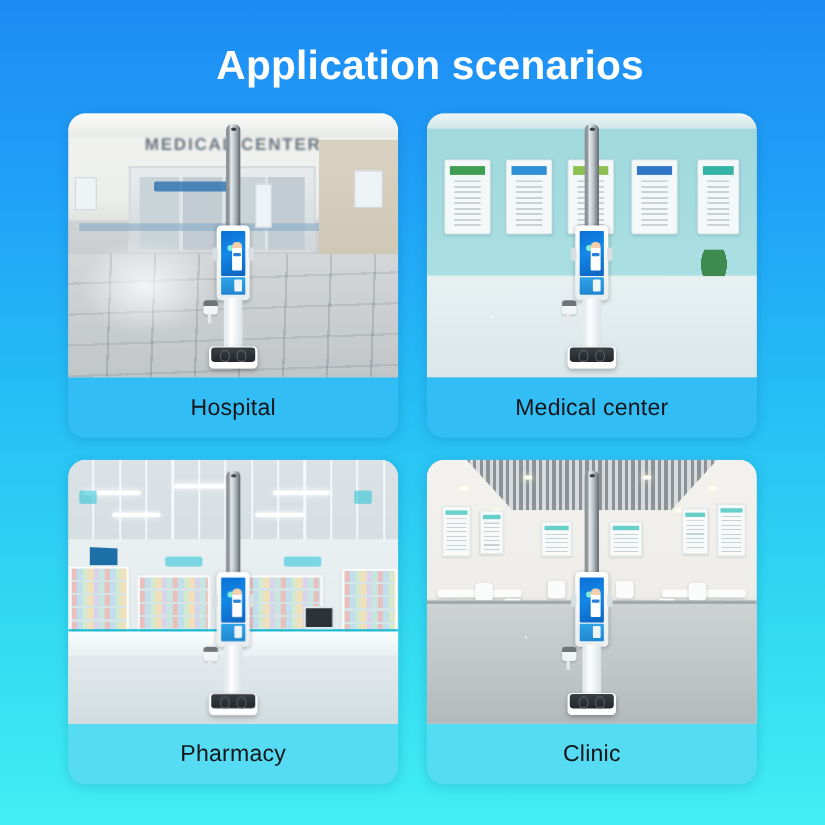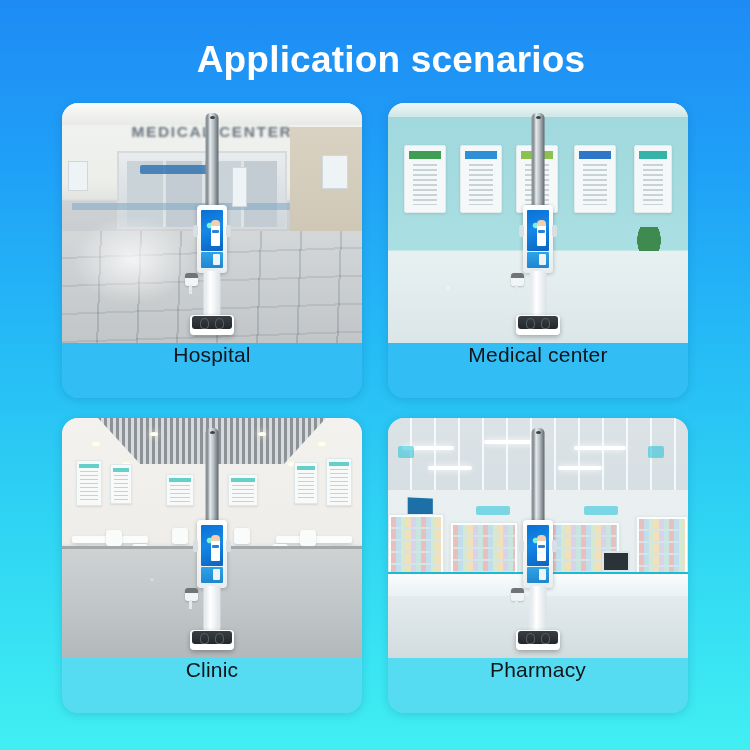--- a/index.html
+++ b/index.html
@@ -72,6 +72,7 @@
     height: 55px;
     background: #33bdf5;
     display: flex;
+    align-items: center;
     justify-content: center;
     font-size: 21px;
     color: #111418;

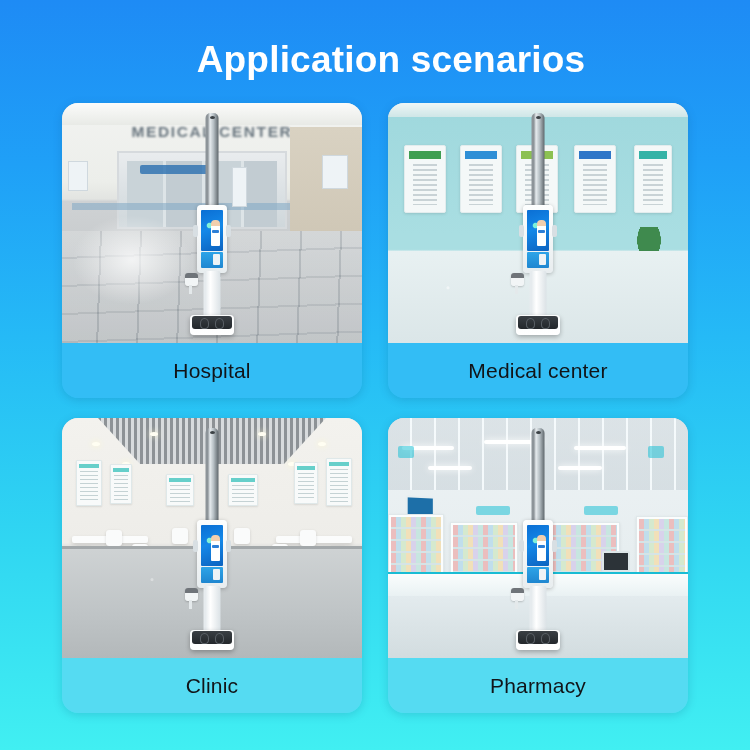--- a/index.html
+++ b/index.html
@@ -453,82 +453,6 @@
       </div>
       <div class="card-caption">
         <span>Medical center</span>
-      </div>
-    </div>
-
-    <div class="card row2">
-      <div class="card-photo">
-        <div class="scene">
-          <div class="cl-bg"></div>
-          <div class="cl-ceil-base"></div>
-          <div class="cl-ceiling"></div>
-          <div class="cl-downlight" style="left:30px;top:24px;"></div>
-          <div class="cl-downlight" style="left:88px;top:14px;"></div>
-          <div class="cl-downlight" style="left:196px;top:14px;"></div>
-          <div class="cl-downlight" style="left:256px;top:24px;"></div>
-          <div class="cl-downlight" style="left:60px;top:44px;"></div>
-          <div class="cl-downlight" style="left:226px;top:44px;"></div>
-          <div class="cl-poster" style="left:14px;top:42px;width:26px;height:46px;">
-              <i></i>
-              <b></b>
-            </div>
-          <div class="cl-poster" style="left:48px;top:46px;width:22px;height:40px;">
-              <i></i>
-              <b></b>
-            </div>
-          <div class="cl-poster" style="left:104px;top:56px;width:28px;height:32px;">
-              <i></i>
-              <b></b>
-            </div>
-          <div class="cl-poster" style="left:166px;top:56px;width:30px;height:32px;">
-              <i></i>
-              <b></b>
-            </div>
-          <div class="cl-poster" style="right:44px;top:44px;width:24px;height:42px;">
-              <i></i>
-              <b></b>
-            </div>
-          <div class="cl-poster" style="right:10px;top:40px;width:26px;height:48px;">
-              <i></i>
-              <b></b>
-            </div>
-          <div class="cl-table" style="left:10px;top:118px;width:76px;"></div>
-          <div class="cl-table" style="left:34px;top:136px;width:62px;"></div>
-          <div class="cl-table" style="right:10px;top:118px;width:76px;"></div>
-          <div class="cl-table" style="right:34px;top:136px;width:62px;"></div>
-          <div class="cl-chair" style="left:14px;top:128px;"></div>
-          <div class="cl-chair" style="left:44px;top:112px;"></div>
-          <div class="cl-chair" style="left:70px;top:126px;"></div>
-          <div class="cl-chair" style="left:110px;top:110px;"></div>
-          <div class="cl-chair" style="right:16px;top:128px;"></div>
-          <div class="cl-chair" style="right:46px;top:112px;"></div>
-          <div class="cl-chair" style="right:74px;top:126px;"></div>
-          <div class="cl-chair" style="right:112px;top:110px;"></div>
-          <div class="cl-cart"></div>
-          <div class="cl-stool"></div>
-          <div class="cl-floor">
-            <div class="cl-floorline"></div>
-          </div>
-        </div>
-        <div class="kiosk">
-          <div class="k-mast"></div>
-          <div class="k-head">
-            <div class="k-screen">
-              <div class="k-doc"></div>
-            </div>
-            <div class="k-panel"></div>
-          </div>
-          <div class="k-arm l"></div>
-          <div class="k-arm r"></div>
-          <div class="k-column"></div>
-          <div class="k-cup"></div>
-          <div class="k-base">
-            <div class="k-plate"></div>
-          </div>
-        </div>
-      </div>
-      <div class="card-caption">
-        <span>Clinic</span>
       </div>
     </div>
 
@@ -577,6 +501,82 @@
       </div>
     </div>
 
+    <div class="card row2">
+      <div class="card-photo">
+        <div class="scene">
+          <div class="cl-bg"></div>
+          <div class="cl-ceil-base"></div>
+          <div class="cl-ceiling"></div>
+          <div class="cl-downlight" style="left:30px;top:24px;"></div>
+          <div class="cl-downlight" style="left:88px;top:14px;"></div>
+          <div class="cl-downlight" style="left:196px;top:14px;"></div>
+          <div class="cl-downlight" style="left:256px;top:24px;"></div>
+          <div class="cl-downlight" style="left:60px;top:44px;"></div>
+          <div class="cl-downlight" style="left:226px;top:44px;"></div>
+          <div class="cl-poster" style="left:14px;top:42px;width:26px;height:46px;">
+              <i></i>
+              <b></b>
+            </div>
+          <div class="cl-poster" style="left:48px;top:46px;width:22px;height:40px;">
+              <i></i>
+              <b></b>
+            </div>
+          <div class="cl-poster" style="left:104px;top:56px;width:28px;height:32px;">
+              <i></i>
+              <b></b>
+            </div>
+          <div class="cl-poster" style="left:166px;top:56px;width:30px;height:32px;">
+              <i></i>
+              <b></b>
+            </div>
+          <div class="cl-poster" style="right:44px;top:44px;width:24px;height:42px;">
+              <i></i>
+              <b></b>
+            </div>
+          <div class="cl-poster" style="right:10px;top:40px;width:26px;height:48px;">
+              <i></i>
+              <b></b>
+            </div>
+          <div class="cl-table" style="left:10px;top:118px;width:76px;"></div>
+          <div class="cl-table" style="left:34px;top:136px;width:62px;"></div>
+          <div class="cl-table" style="right:10px;top:118px;width:76px;"></div>
+          <div class="cl-table" style="right:34px;top:136px;width:62px;"></div>
+          <div class="cl-chair" style="left:14px;top:128px;"></div>
+          <div class="cl-chair" style="left:44px;top:112px;"></div>
+          <div class="cl-chair" style="left:70px;top:126px;"></div>
+          <div class="cl-chair" style="left:110px;top:110px;"></div>
+          <div class="cl-chair" style="right:16px;top:128px;"></div>
+          <div class="cl-chair" style="right:46px;top:112px;"></div>
+          <div class="cl-chair" style="right:74px;top:126px;"></div>
+          <div class="cl-chair" style="right:112px;top:110px;"></div>
+          <div class="cl-cart"></div>
+          <div class="cl-stool"></div>
+          <div class="cl-floor">
+            <div class="cl-floorline"></div>
+          </div>
+        </div>
+        <div class="kiosk">
+          <div class="k-mast"></div>
+          <div class="k-head">
+            <div class="k-screen">
+              <div class="k-doc"></div>
+            </div>
+            <div class="k-panel"></div>
+          </div>
+          <div class="k-arm l"></div>
+          <div class="k-arm r"></div>
+          <div class="k-column"></div>
+          <div class="k-cup"></div>
+          <div class="k-base">
+            <div class="k-plate"></div>
+          </div>
+        </div>
+      </div>
+      <div class="card-caption">
+        <span>Clinic</span>
+      </div>
+    </div>
+
   </div>
 </div>
 

